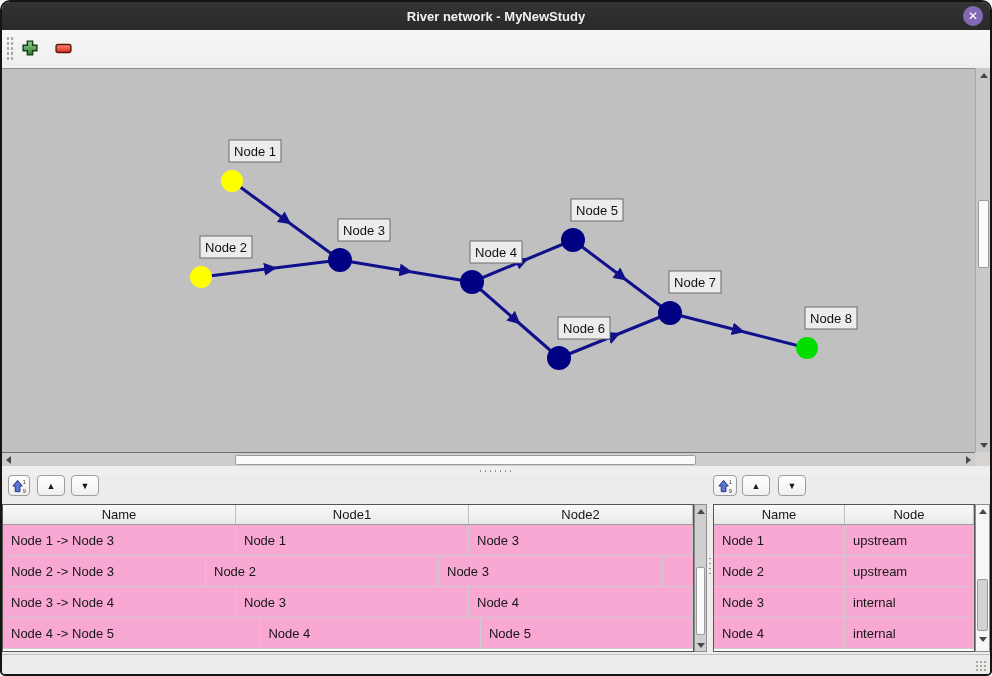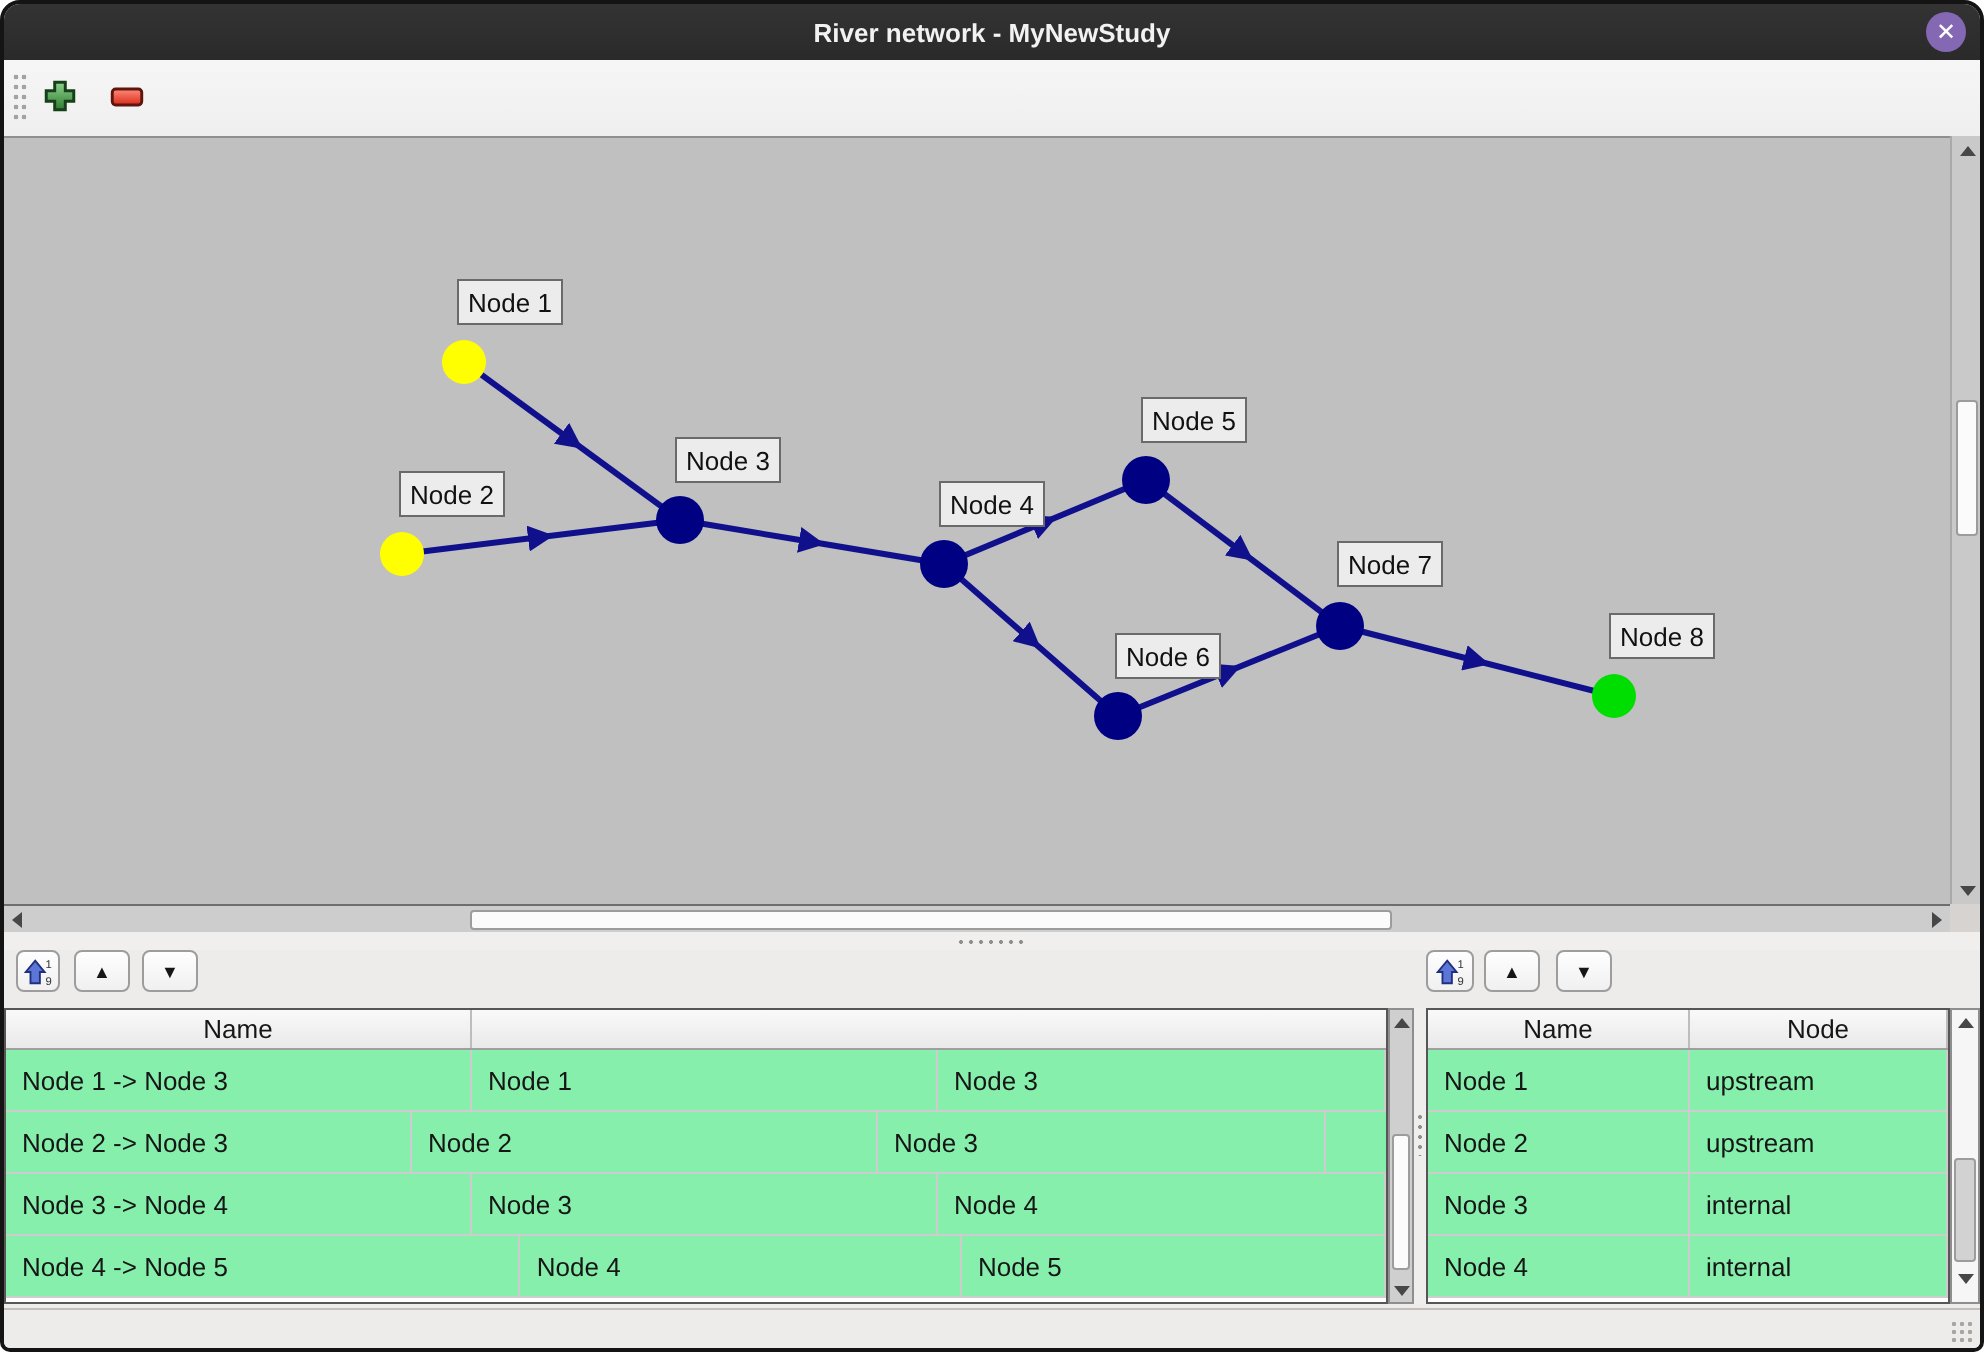--- a/index.html
+++ b/index.html
@@ -210,6 +210,7 @@
   <div class="gtable" style="left:0;width:692px;">
       <div class="trow thead">
         <div class="tcell th" style="width: 233px;">Name</div>
+        <div class="tcell th" style="width: 233px;">Node1</div>
       </div>
       <div class="trow">
         <div class="tcell" style="width: 233px;">Node 1 -&gt; Node 3</div>

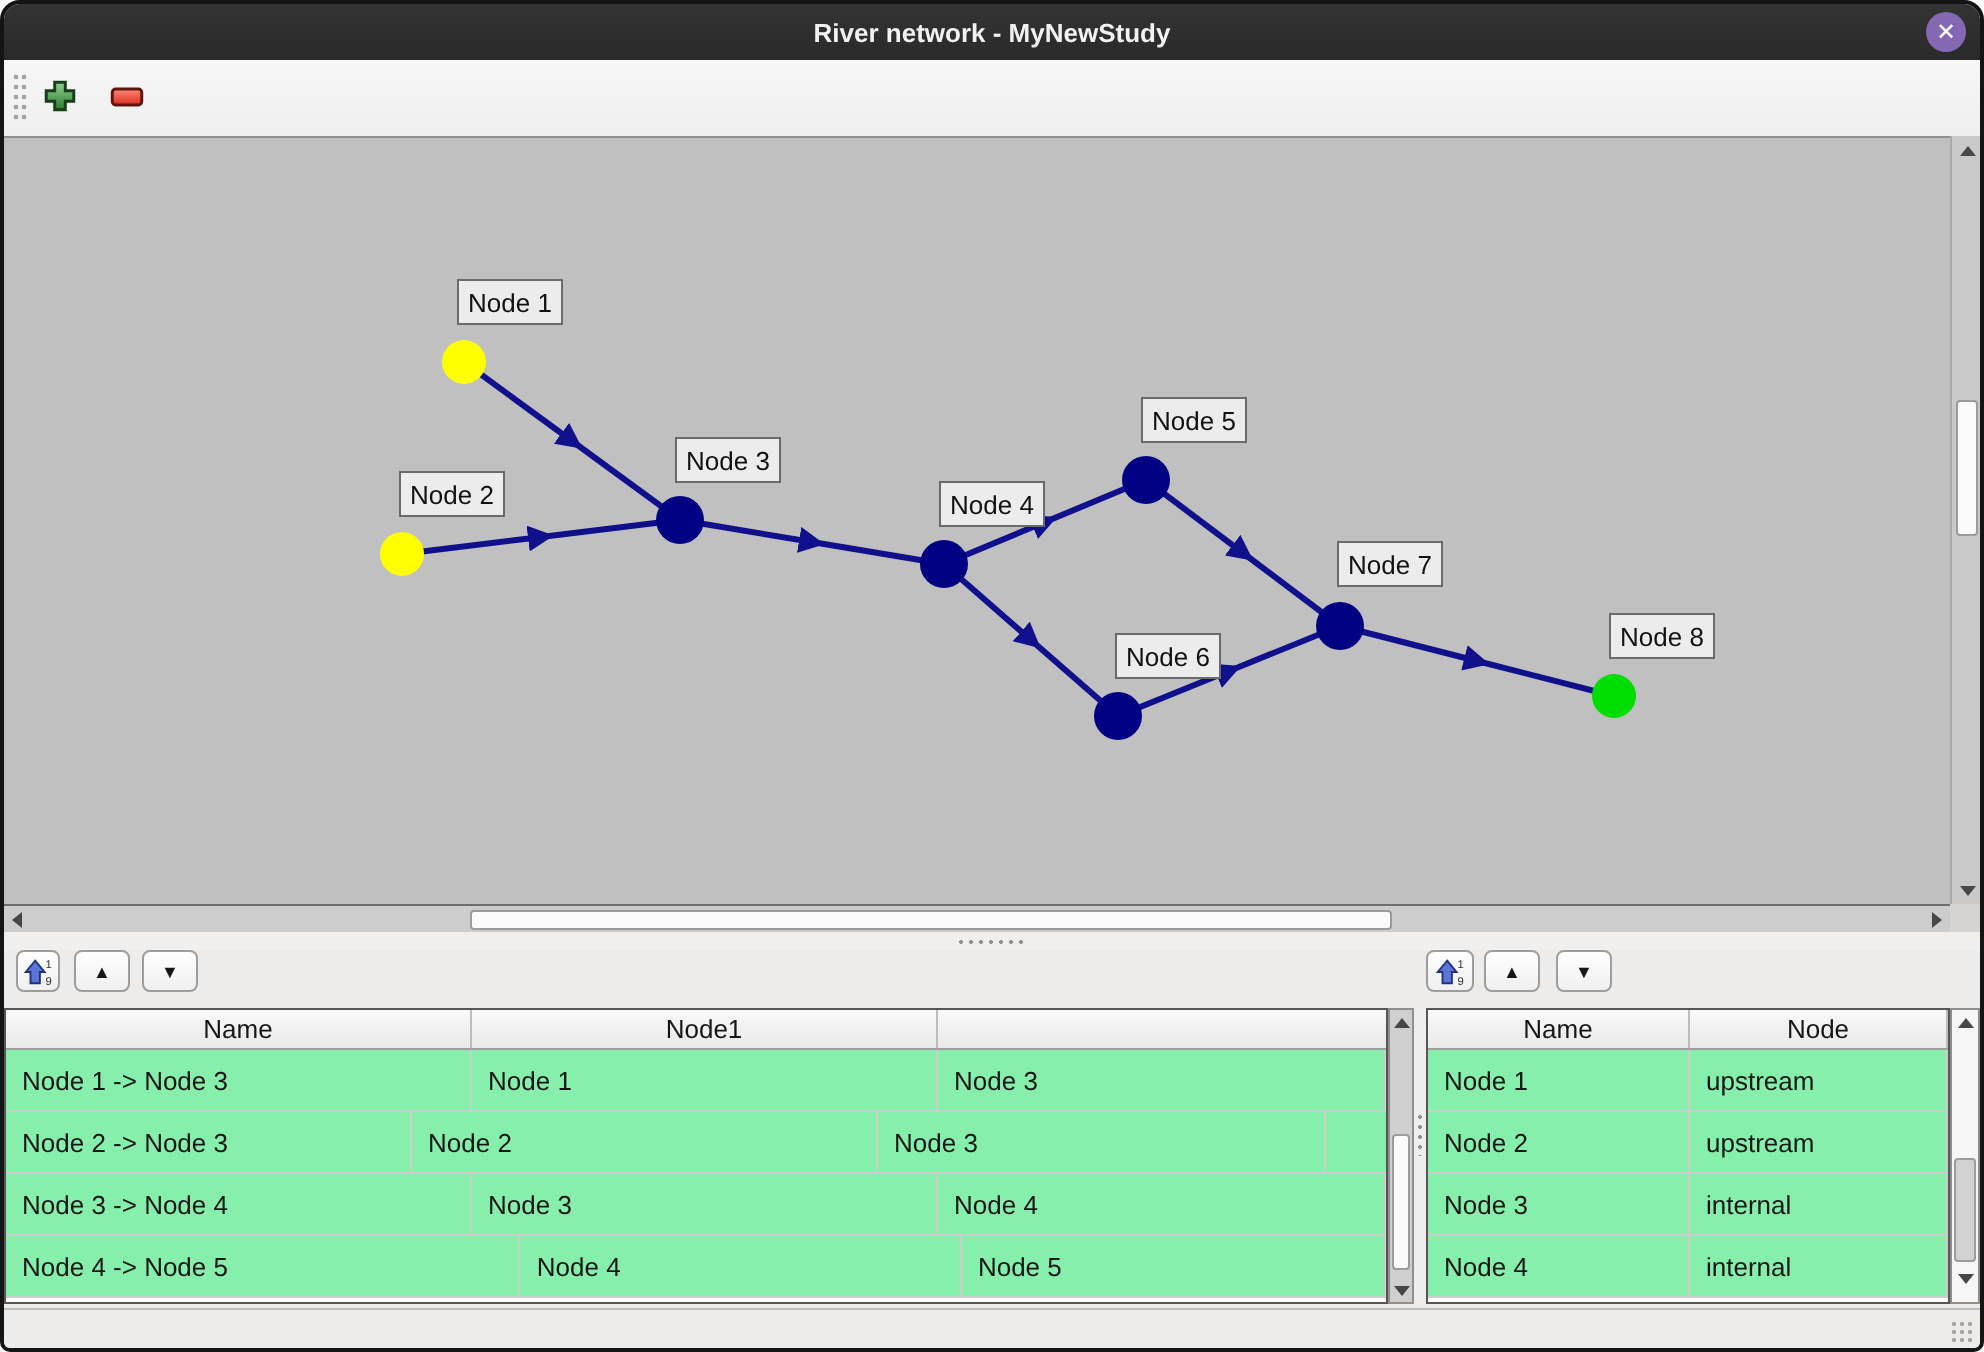--- a/index.html
+++ b/index.html
@@ -211,6 +211,7 @@
       <div class="trow thead">
         <div class="tcell th" style="width: 233px;">Name</div>
         <div class="tcell th" style="width: 233px;">Node1</div>
+        <div class="tcell th" style="width: 224px;">Node2</div>
       </div>
       <div class="trow">
         <div class="tcell" style="width: 233px;">Node 1 -&gt; Node 3</div>

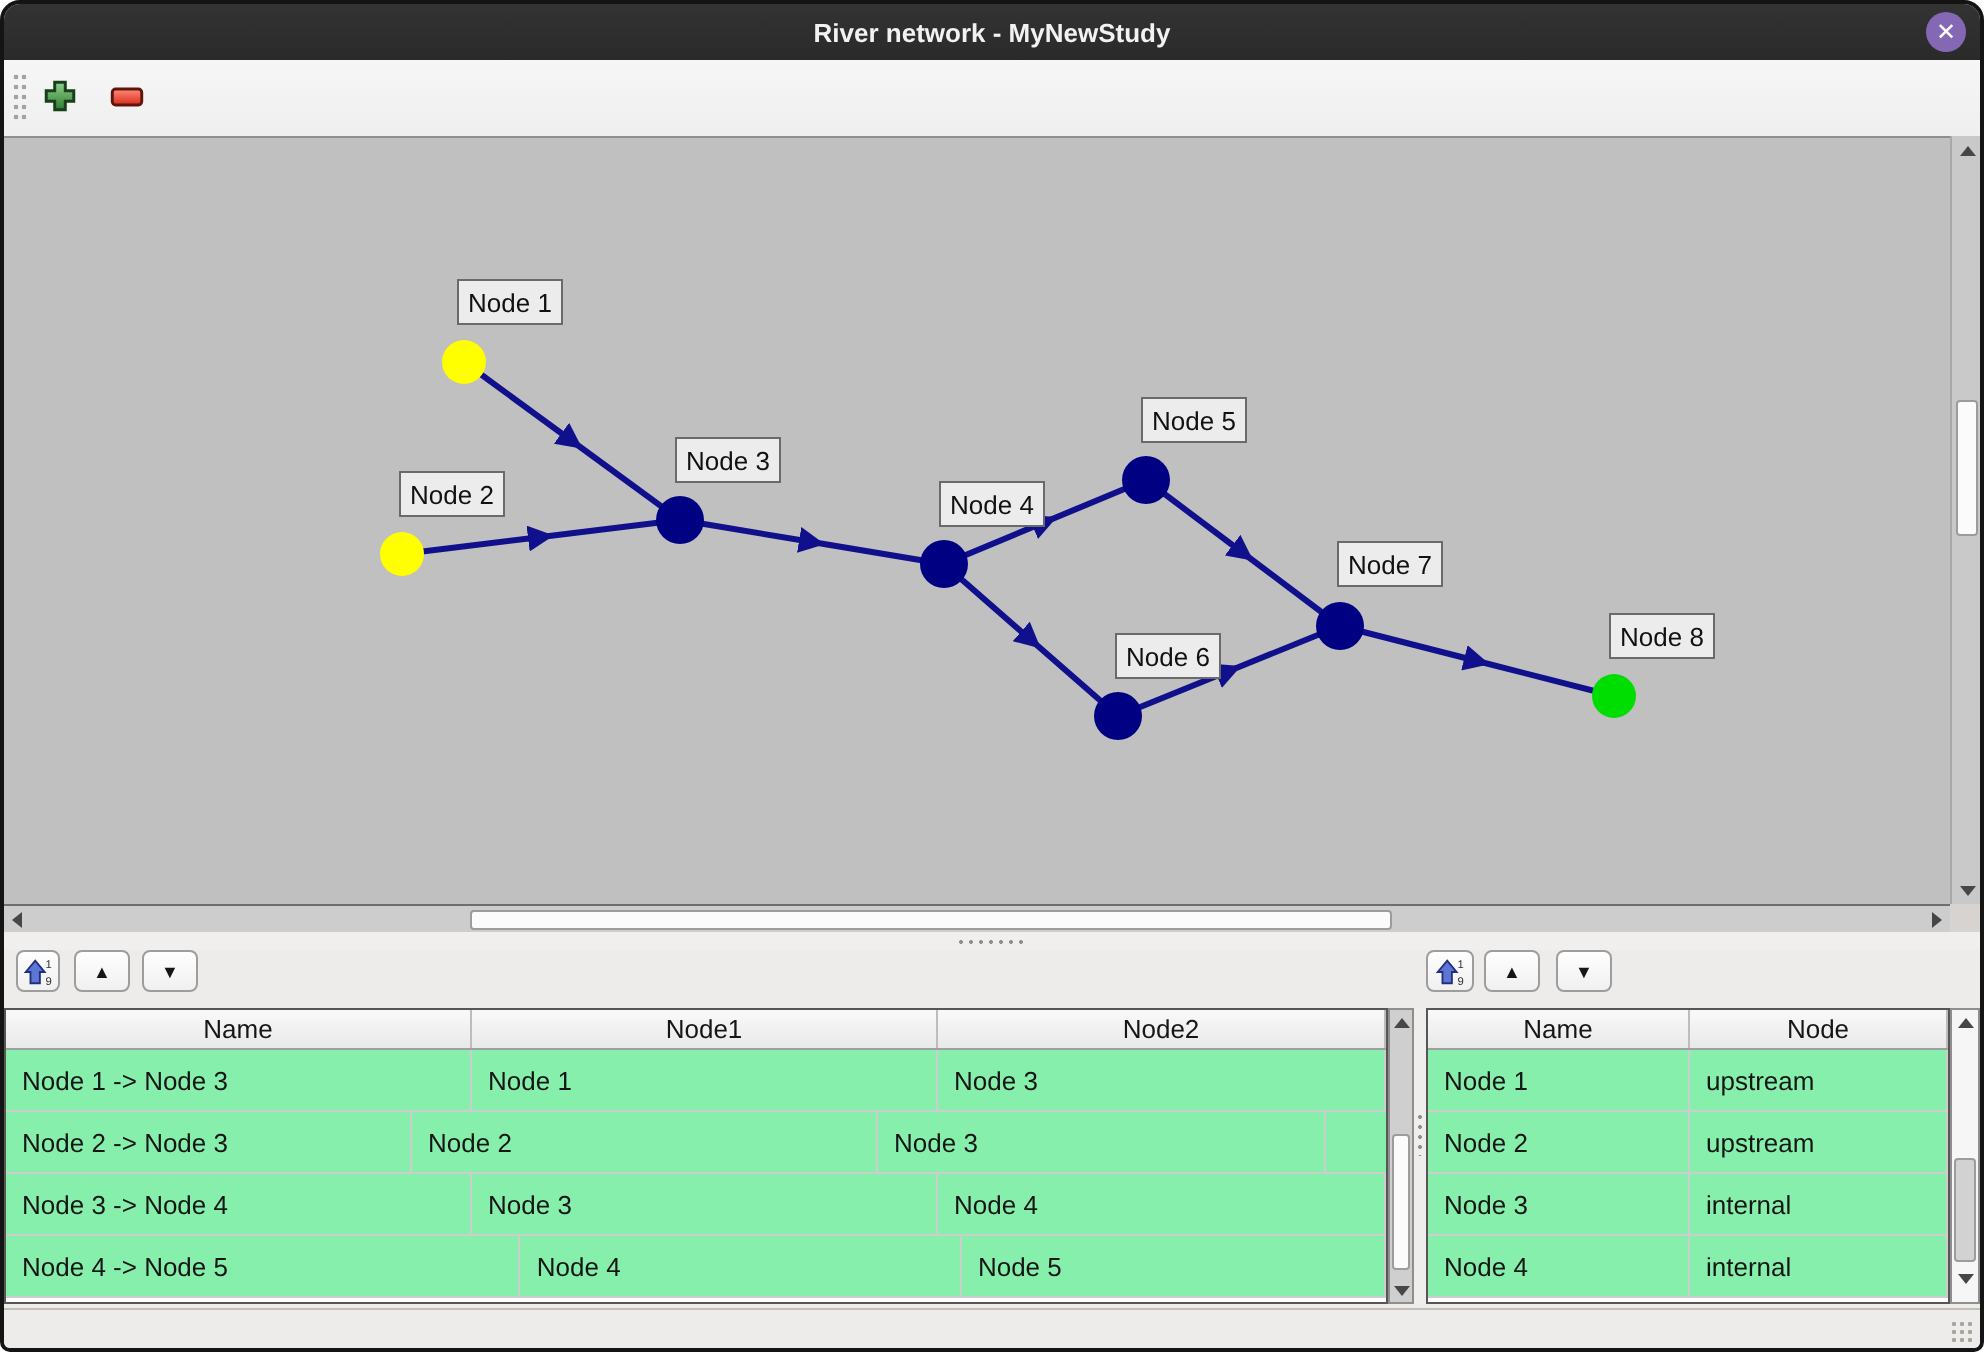--- a/index.html
+++ b/index.html
@@ -47,7 +47,7 @@
             font-size:9px;color:#161616;}
   
   .gtable{position:absolute;top:502px;height:148px;background:#fff;border:1px solid #565656;box-sizing:border-box;overflow:hidden;}
-  .trow{display:flex;height:30px;border-bottom:1px solid #cdcdcd;background:#86efac;}
+  .trow{display:flex;height:30px;border-bottom:1px solid #cdcdcd;background:#f9a8d4;}
   .trow.thead{height:19px;background:linear-gradient(#f9f9f9,#e9e9e9);border-bottom:1px solid #9f9f9f;}
   .tcell{box-sizing:border-box;border-right:1px solid #cdcdcd;font-size:13px;color:#161616;
          display:flex;align-items:center;padding-left:8px;white-space:nowrap;overflow:hidden;}

